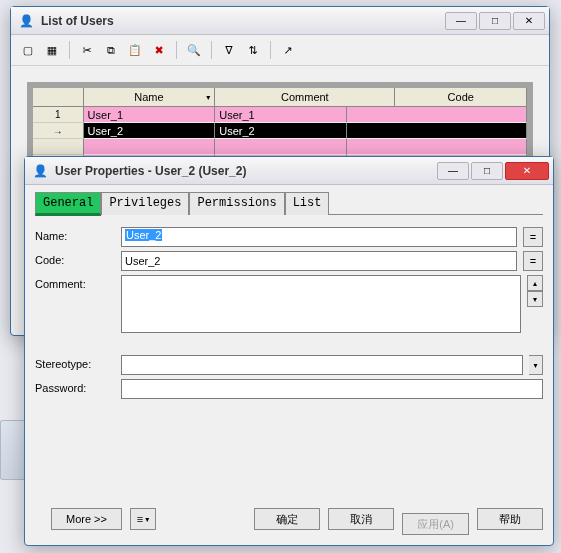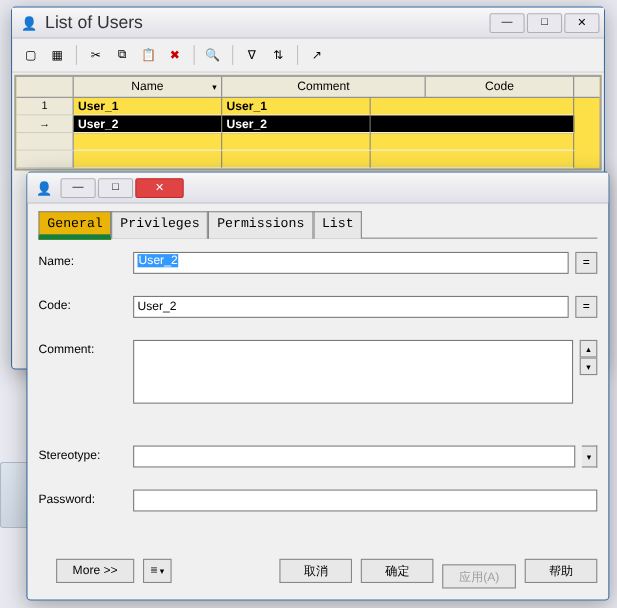--- a/index.html
+++ b/index.html
@@ -33,7 +33,7 @@
     display:inline-flex; align-items:center; justify-content:center;
     font-size:12px;
   }
-  .titlebar .title { flex:1; color:#333; font-size:16px; }
+  .titlebar .title { flex:1; color:#333; font-size:12px;font-weight:bold; }
   .titlebar .controls { display:flex; gap:2px;}
   .tbtn {
     width: 32px; height:18px;

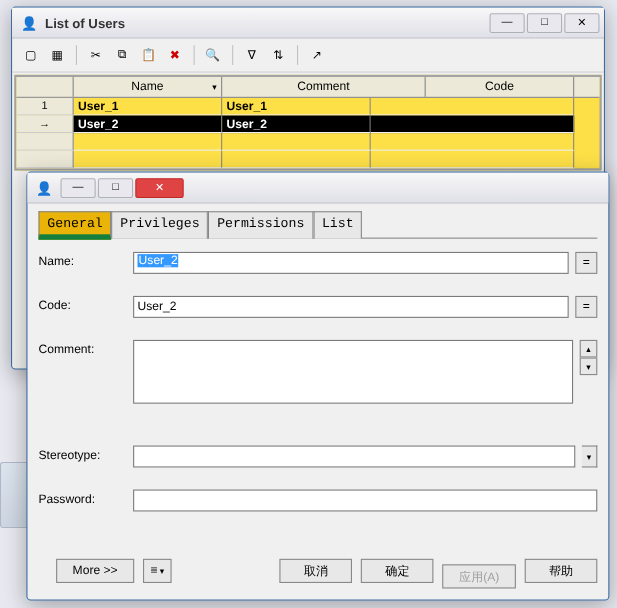--- a/index.html
+++ b/index.html
@@ -52,8 +52,8 @@
     border:1px solid transparent; cursor:pointer; border-radius:2px;
   }
   .grid {
-    margin:2px; border:2px solid #a3a3a3;
-    background:#fde047;
+    margin:16px; border:6px solid #a3a3a3;
+    background:#f9a8d4;
   }
   .grid-head { display:flex; background:#ece9d8; border-bottom:1px solid #888;}
   .gcol-rowh { width:52px; border-right:1px solid #888; height:18px;}

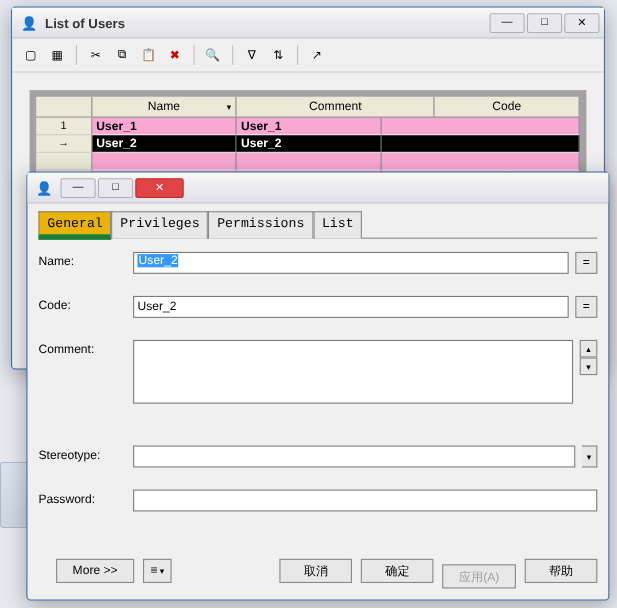--- a/index.html
+++ b/index.html
@@ -62,7 +62,7 @@
   .sort-arrow{position:absolute;right:4px;font-size:8px;}
   .grow { display:flex; height:16px;}
   .grow .rowh { width:52px; border-right:1px solid #888; border-bottom:1px solid #ccc; background:#ece9d8; text-align:center; font-size:10px; display:flex;align-items:center;justify-content:center;}
-  .gcell { border-right:1px solid #888; border-bottom:1px solid #eee; padding:0 4px; font-size:11px; display:flex;align-items:center;font-weight:bold;}
+  .gcell { border-right:1px solid #888; border-bottom:1px solid #eee; padding:0 4px; font-size:11px; display:flex;align-items:center;}
   .gcell.name{width:135px;} .gcell.code{width:135px;} .gcell.comment{width:185px;}
   .grow.selected .gcell { background:#000; color:#fff;}
   .grow.selected .rowh { background:#ece9d8;}

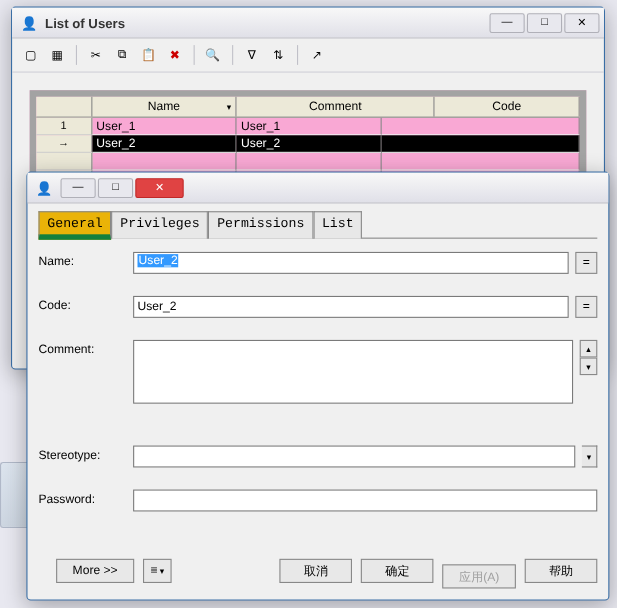--- a/index.html
+++ b/index.html
@@ -165,6 +165,7 @@
 <div class="window" style="left:24px; top:156px; width:530px; height:390px;">
   <div class="titlebar">
     <span class="icon">👤</span>
+    <span class="title">User Properties - User_2 (User_2)</span>
     <div class="controls">
       <div class="tbtn">—</div>
       <div class="tbtn">□</div>

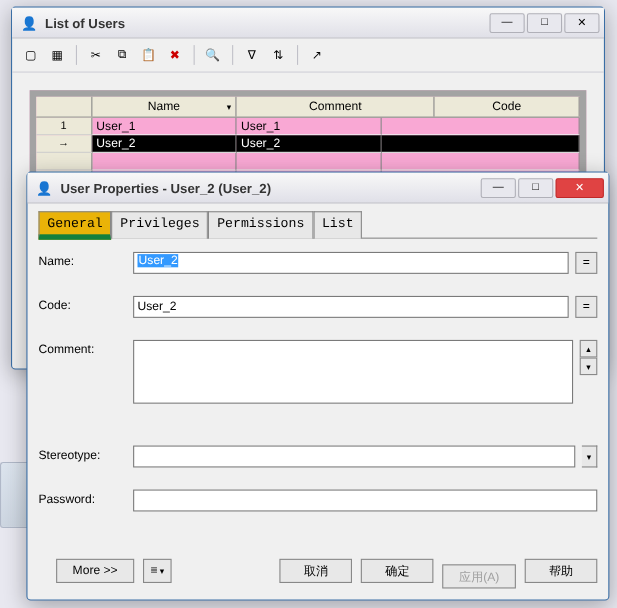--- a/index.html
+++ b/index.html
@@ -72,7 +72,7 @@
   .dialog-body { padding: 6px 10px 10px 10px; }
   .tabs { display:flex; border-bottom:1px solid #888; margin-bottom:12px; font-family: "Courier New", monospace; font-size:12px;}
   .tab { padding:3px 7px; border:1px solid #888; border-bottom:none; background:#f0f0f0; margin-right:0px; cursor:pointer; position:relative; top:1px;}
-  .tab.active { background:#eab308; border-bottom:5px solid #15803d; margin-bottom:-1px;}
+  .tab.active { background:#22c55e; border-bottom:3px solid #15803d; margin-bottom:-1px;}
   .tab:not(.active){ background:#e8e8e8;}
   .form-row { display:flex; align-items:flex-start; margin-bottom:20px; gap:6px;}
   .form-label { width:80px; font-size:11px; padding-top:3px;}

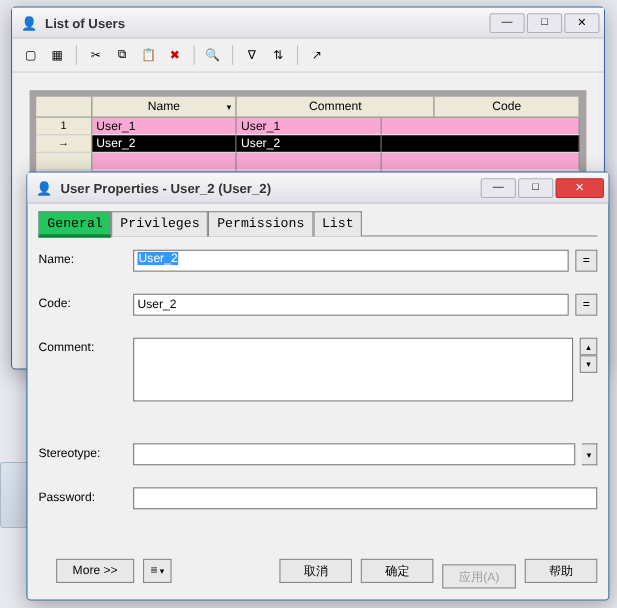--- a/index.html
+++ b/index.html
@@ -74,7 +74,7 @@
   .tab { padding:3px 7px; border:1px solid #888; border-bottom:none; background:#f0f0f0; margin-right:0px; cursor:pointer; position:relative; top:1px;}
   .tab.active { background:#22c55e; border-bottom:3px solid #15803d; margin-bottom:-1px;}
   .tab:not(.active){ background:#e8e8e8;}
-  .form-row { display:flex; align-items:flex-start; margin-bottom:20px; gap:6px;}
+  .form-row { display:flex; align-items:flex-start; margin-bottom:4px; gap:6px;}
   .form-label { width:80px; font-size:11px; padding-top:3px;}
   .form-input { flex:1; height:20px; border:1px solid #7a7a7a; background:#fff; padding:1px 3px; font-size:11px;}
   textarea.form-input { height:58px; resize:none;}

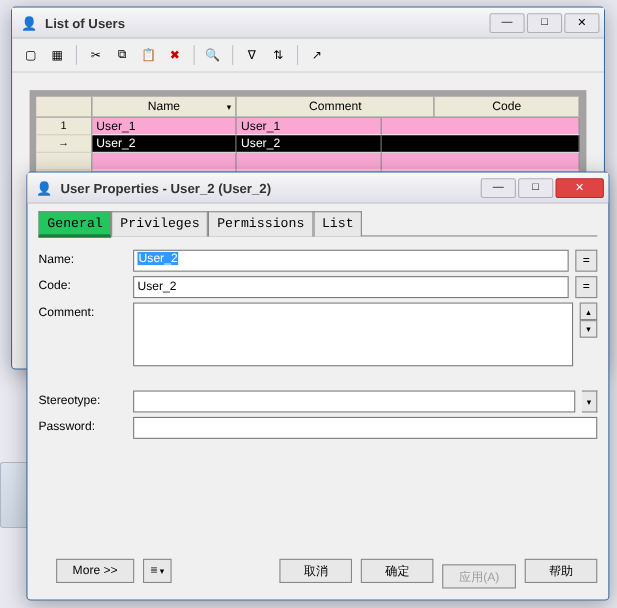--- a/index.html
+++ b/index.html
@@ -225,8 +225,8 @@
       <span style="font-size:8px;">▾</span>
     </div>
     <div class="spacer"></div>
+    <button class="btn">确定</button>
     <button class="btn">取消</button>
-    <button class="btn">确定</button>
     <button class="btn disabled">应用(A)</button>
     <button class="btn">帮助</button>
   </div>

